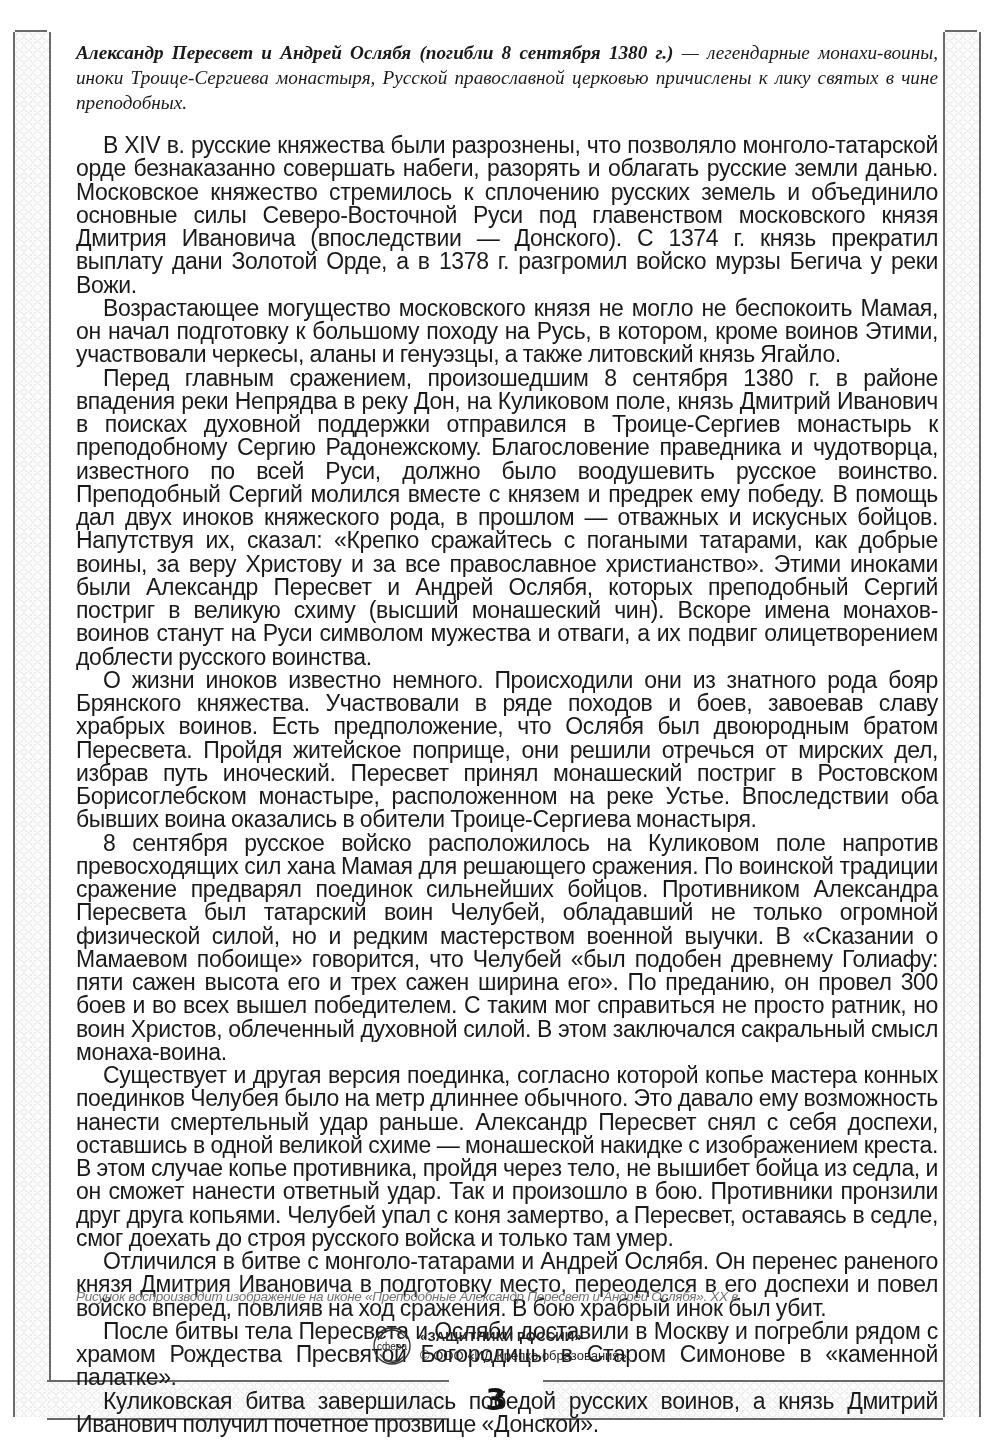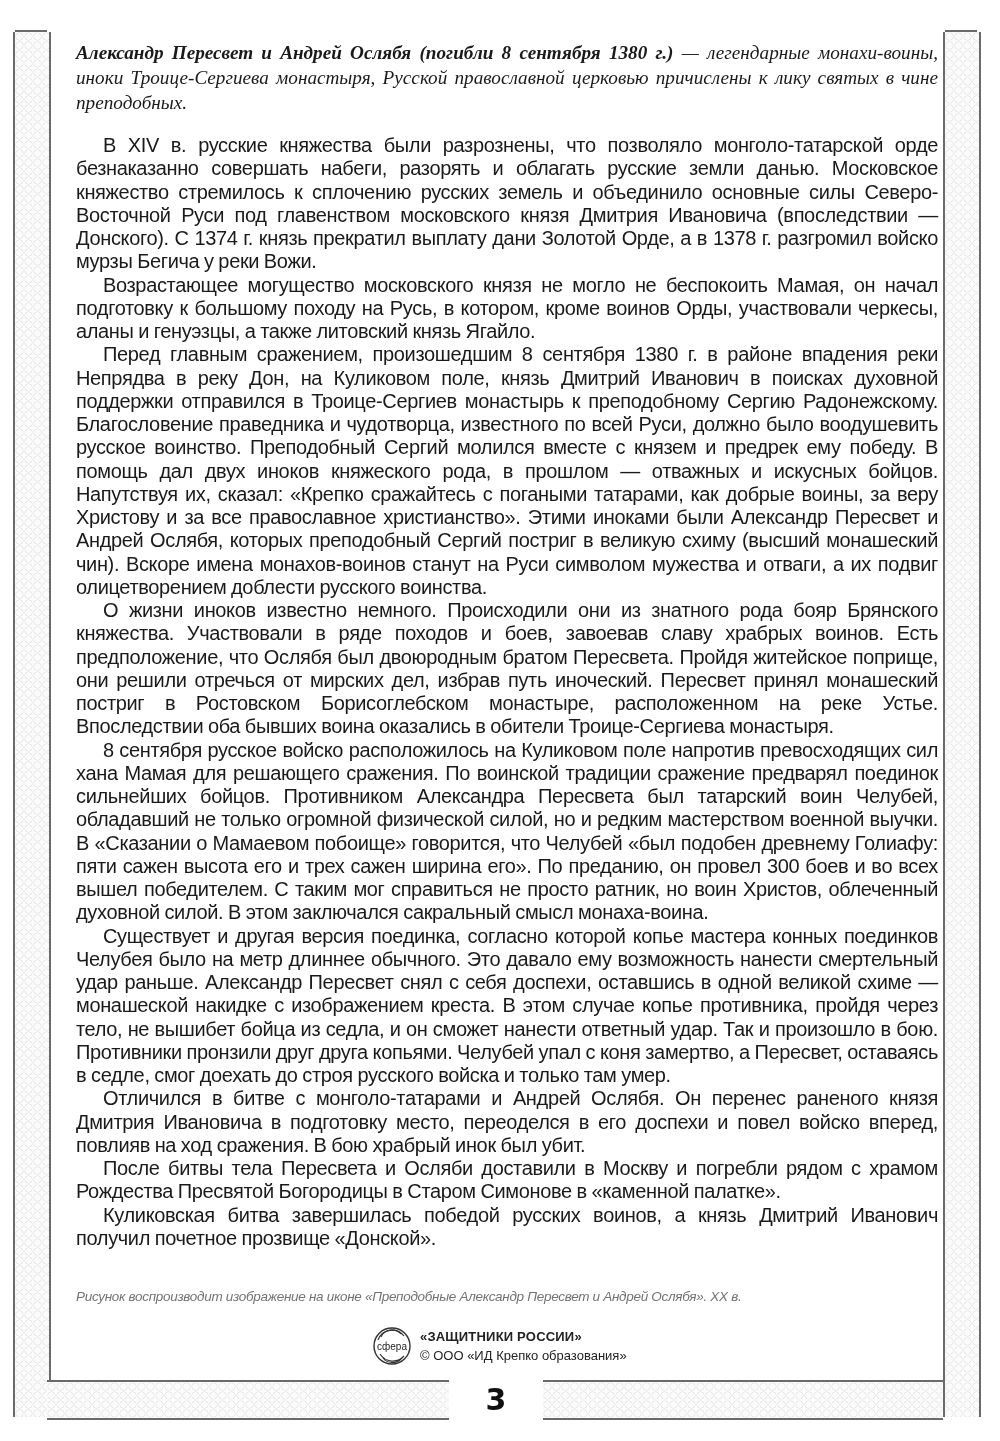--- a/index.html
+++ b/index.html
@@ -29,7 +29,7 @@
   .lead { font-family: "Liberation Serif", serif; font-style: italic; font-size: 19.2px;
           line-height: 25px; margin: 0 0 19px 0; text-align: justify; }
   .lead b { font-weight: bold; }
-  .body p { margin: 0; font-family: "Liberation Sans", sans-serif; font-size: 20px;
+  .body p { margin: 0; font-family: "Liberation Sans", sans-serif; font-size: 23px;
             line-height: 23.25px; text-align: justify; text-indent: 27px;
             letter-spacing: -0.35px; word-spacing: -0.5px; }
   .caption { position: absolute; left: 76px; top: 1289px; width: 862px;

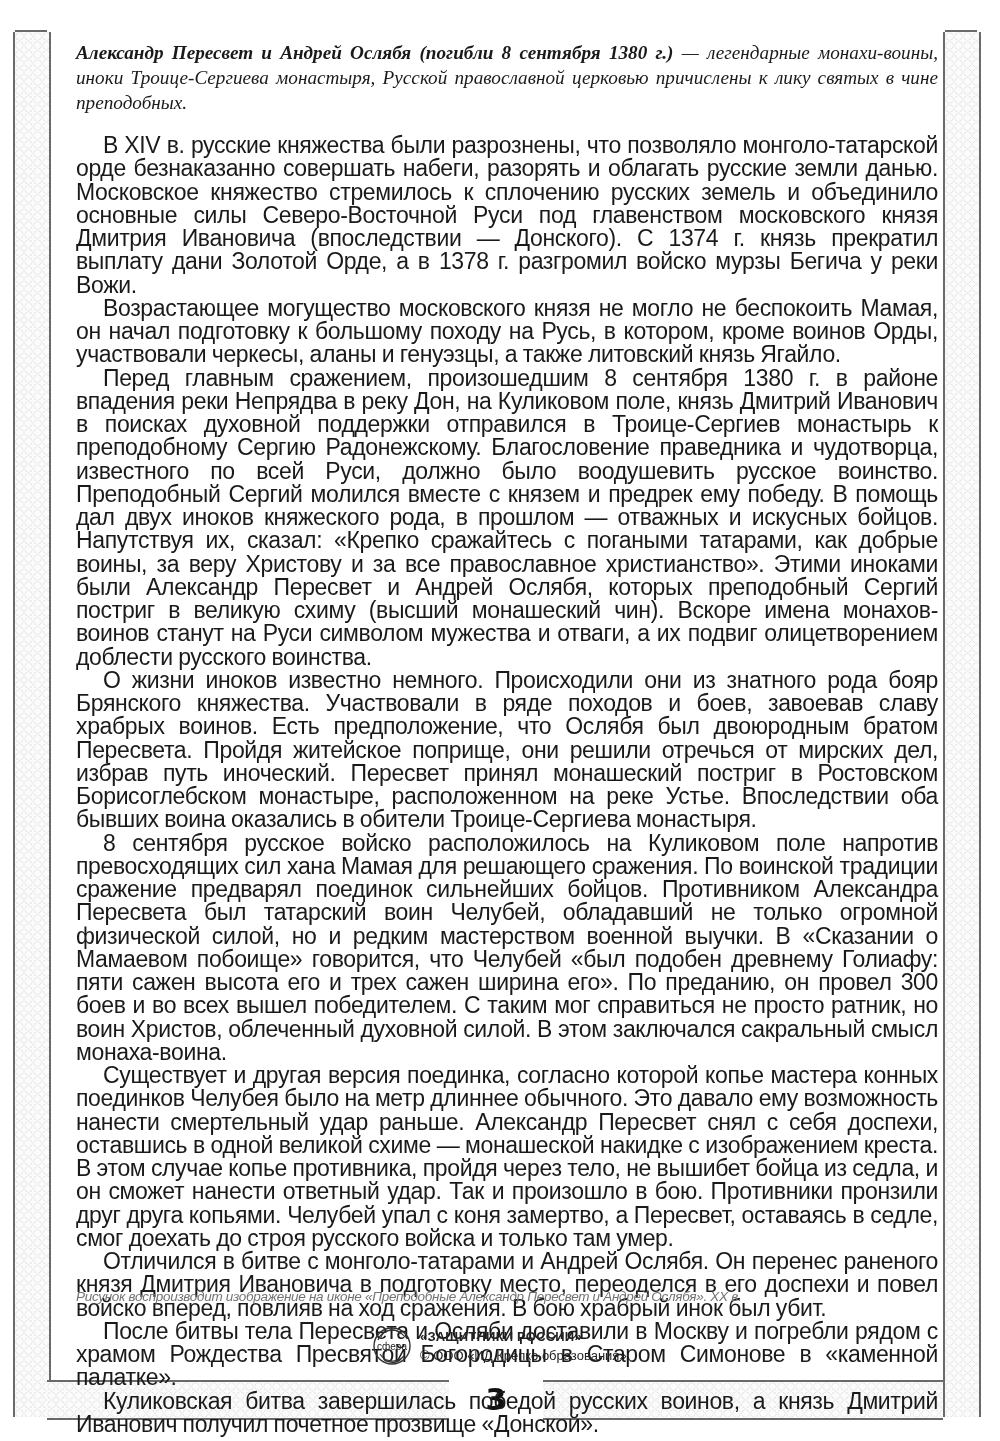--- a/index.html
+++ b/index.html
@@ -56,7 +56,7 @@
 
   <div class="body">
     <p>В XIV в. русские княжества были разрознены, что позволяло монголо-татарской орде безнаказанно совершать набеги, разорять и облагать русские земли данью. Московское княжество стремилось к сплочению русских земель и объединило основные силы Северо-Восточной Руси под главенством московского князя Дмитрия Ивановича (впоследствии — Донского). С 1374 г. князь прекратил выплату дани Золотой Орде, а в 1378 г. разгромил войско мурзы Бегича у реки Вожи.</p>
-    <p>Возрастающее могущество московского князя не могло не беспокоить Мамая, он начал подготовку к большому походу на Русь, в котором, кроме воинов Орды, участвовали черкесы, аланы и генуэзцы, а также литовский князь Ягайло.</p>
+    <p>Возрастающее могущество московского князя не могло не беспокоить Мамая, он начал подготовку к большому походу на Русь, в котором, кроме воинов Этими, участвовали черкесы, аланы и генуэзцы, а также литовский князь Ягайло.</p>
     <p>Перед главным сражением, произошедшим 8 сентября 1380 г. в районе впадения реки Непрядва в реку Дон, на Куликовом поле, князь Дмитрий Иванович в поисках духовной поддержки отправился в Троице-Сергиев монастырь к преподобному Сергию Радонежскому. Благословение праведника и чудотворца, известного по всей Руси, должно было воодушевить русское воинство. Преподобный Сергий молился вместе с князем и предрек ему победу. В помощь дал двух иноков княжеского рода, в прошлом — отважных и искусных бойцов. Напутствуя их, сказал: «Крепко сражайтесь с погаными татарами, как добрые воины, за веру Христову и за все православное христианство». Этими иноками были Александр Пересвет и Андрей Ослябя, которых преподобный Сергий постриг в великую схиму (высший монашеский чин). Вскоре имена монахов-воинов станут на Руси символом мужества и отваги, а их подвиг олицетворением доблести русского воинства.</p>
     <p>О жизни иноков известно немного. Происходили они из знатного рода бояр Брянского княжества. Участвовали в ряде походов и боев, завоевав славу храбрых воинов. Есть предположение, что Ослябя был двоюродным братом Пересвета. Пройдя житейское поприще, они решили отречься от мирских дел, избрав путь иноческий. Пересвет принял монашеский постриг в Ростовском Борисоглебском монастыре, расположенном на реке Устье. Впоследствии оба бывших воина оказались в обители Троице-Сергиева монастыря.</p>
     <p>8 сентября русское войско расположилось на Куликовом поле напротив превосходящих сил хана Мамая для решающего сражения. По воинской традиции сражение предварял поединок сильнейших бойцов. Противником Александра Пересвета был татарский воин Челубей, обладавший не только огромной физической силой, но и редким мастерством военной выучки. В «Сказании о Мамаевом побоище» говорится, что Челубей «был подобен древнему Голиафу: пяти сажен высота его и трех сажен ширина его». По преданию, он провел 300 боев и во всех вышел победителем. С таким мог справиться не просто ратник, но воин Христов, облеченный духовной силой. В этом заключался сакральный смысл монаха-воина.</p>

